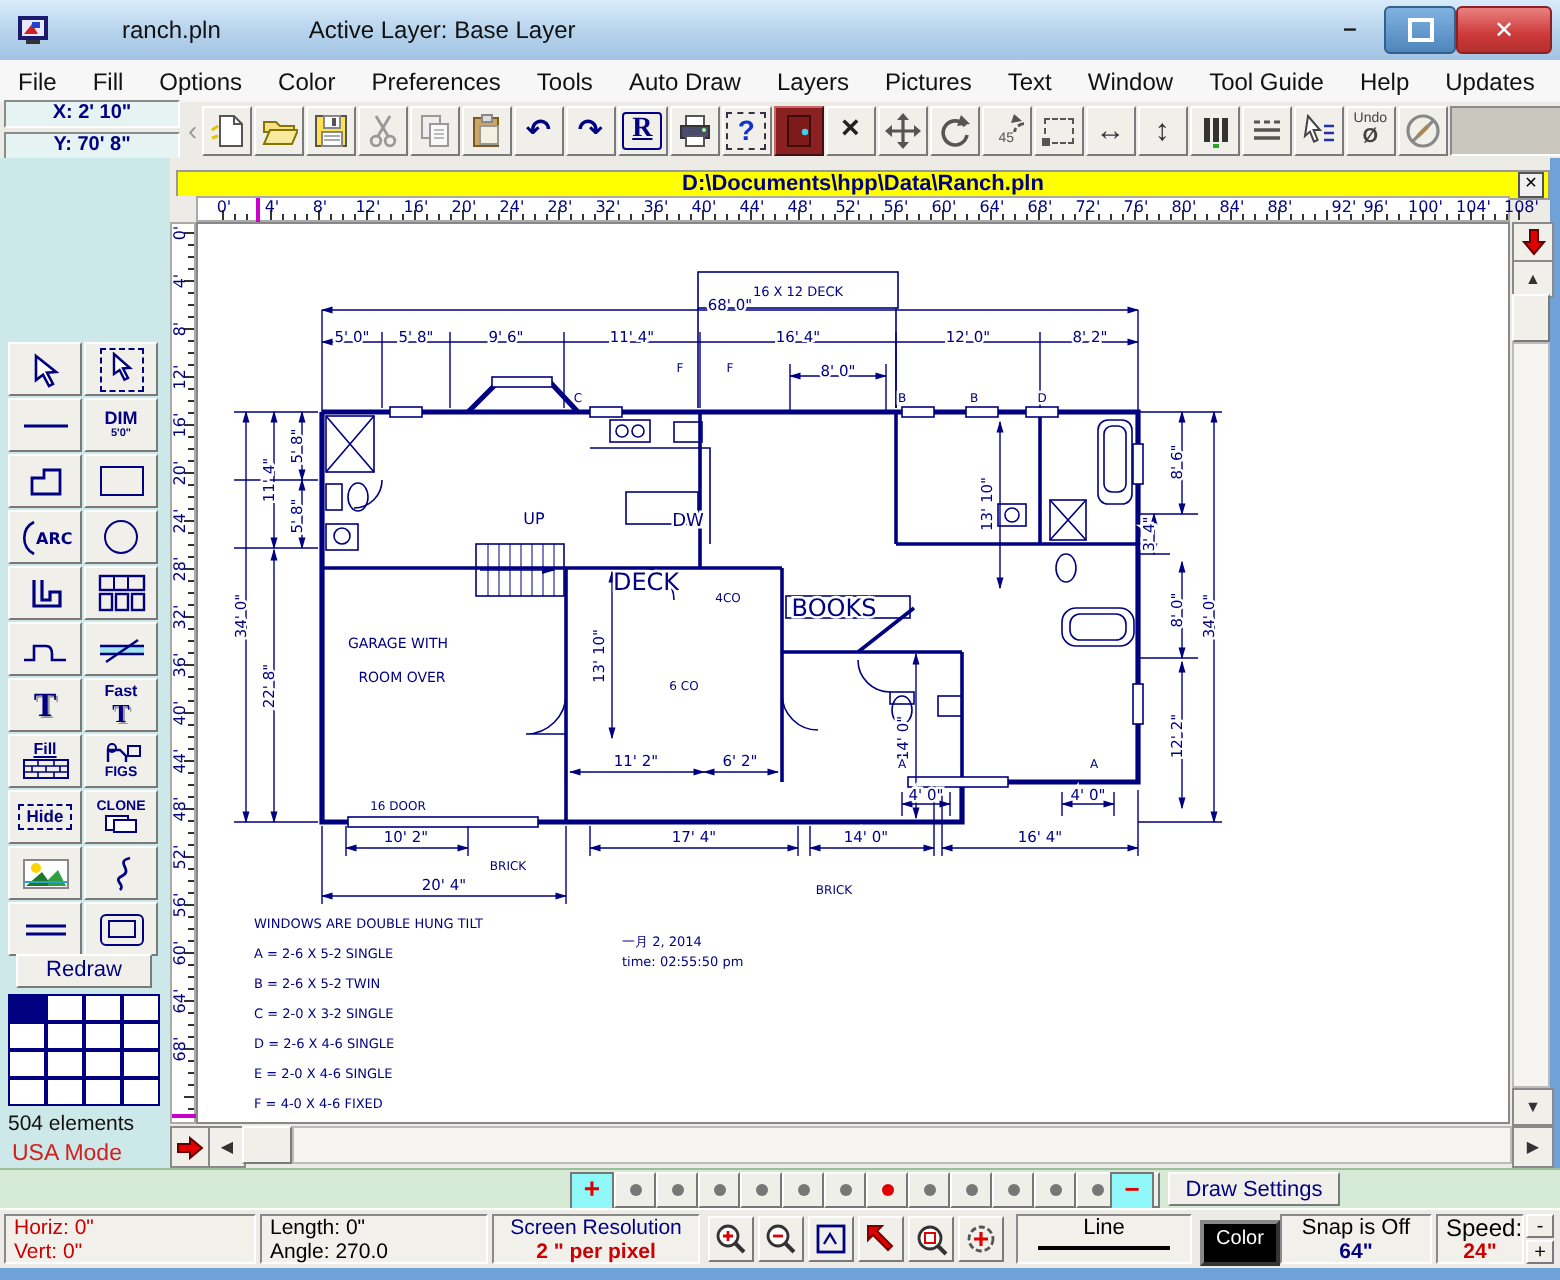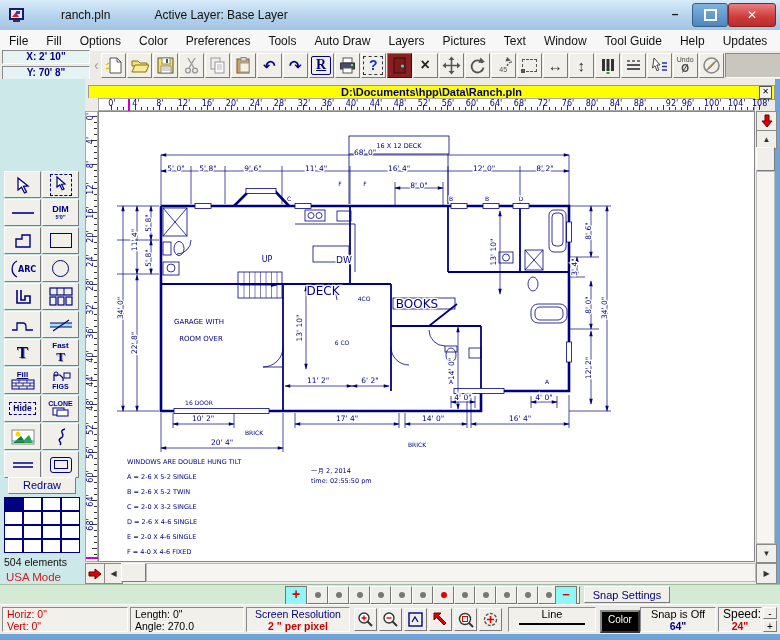--- a/index.html
+++ b/index.html
@@ -893,7 +893,7 @@
     </div>
   <div class="abs" style="left:555px;top:1px;width:20px;height:17px;background:#8FF7F7;border:1px solid #777;color:#E00000;font-weight:bold;font-size:13px;text-align:center;line-height:15px">−</div>
   <div class="abs btn" style="left:584px;top:1px;width:86px;height:17px">
-      <span style="color:#000080;font-size:11px">Snap Settings</span>
+      <span style="color:#000080;font-size:11px">Draw Settings</span>
     </div>
 </div>
 

